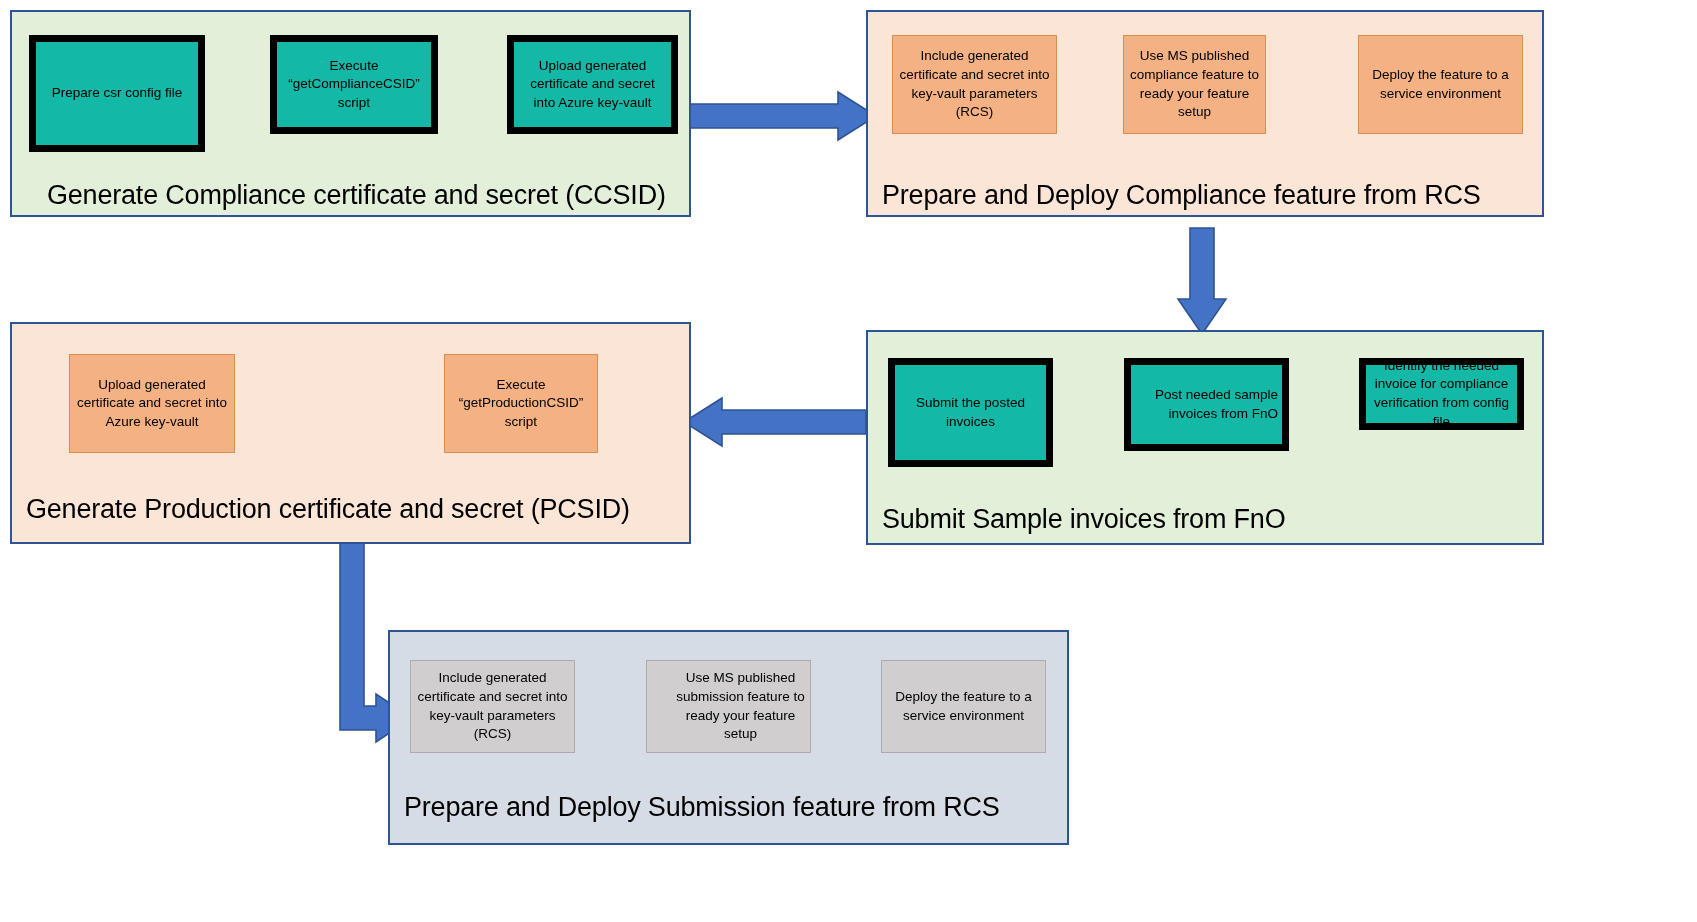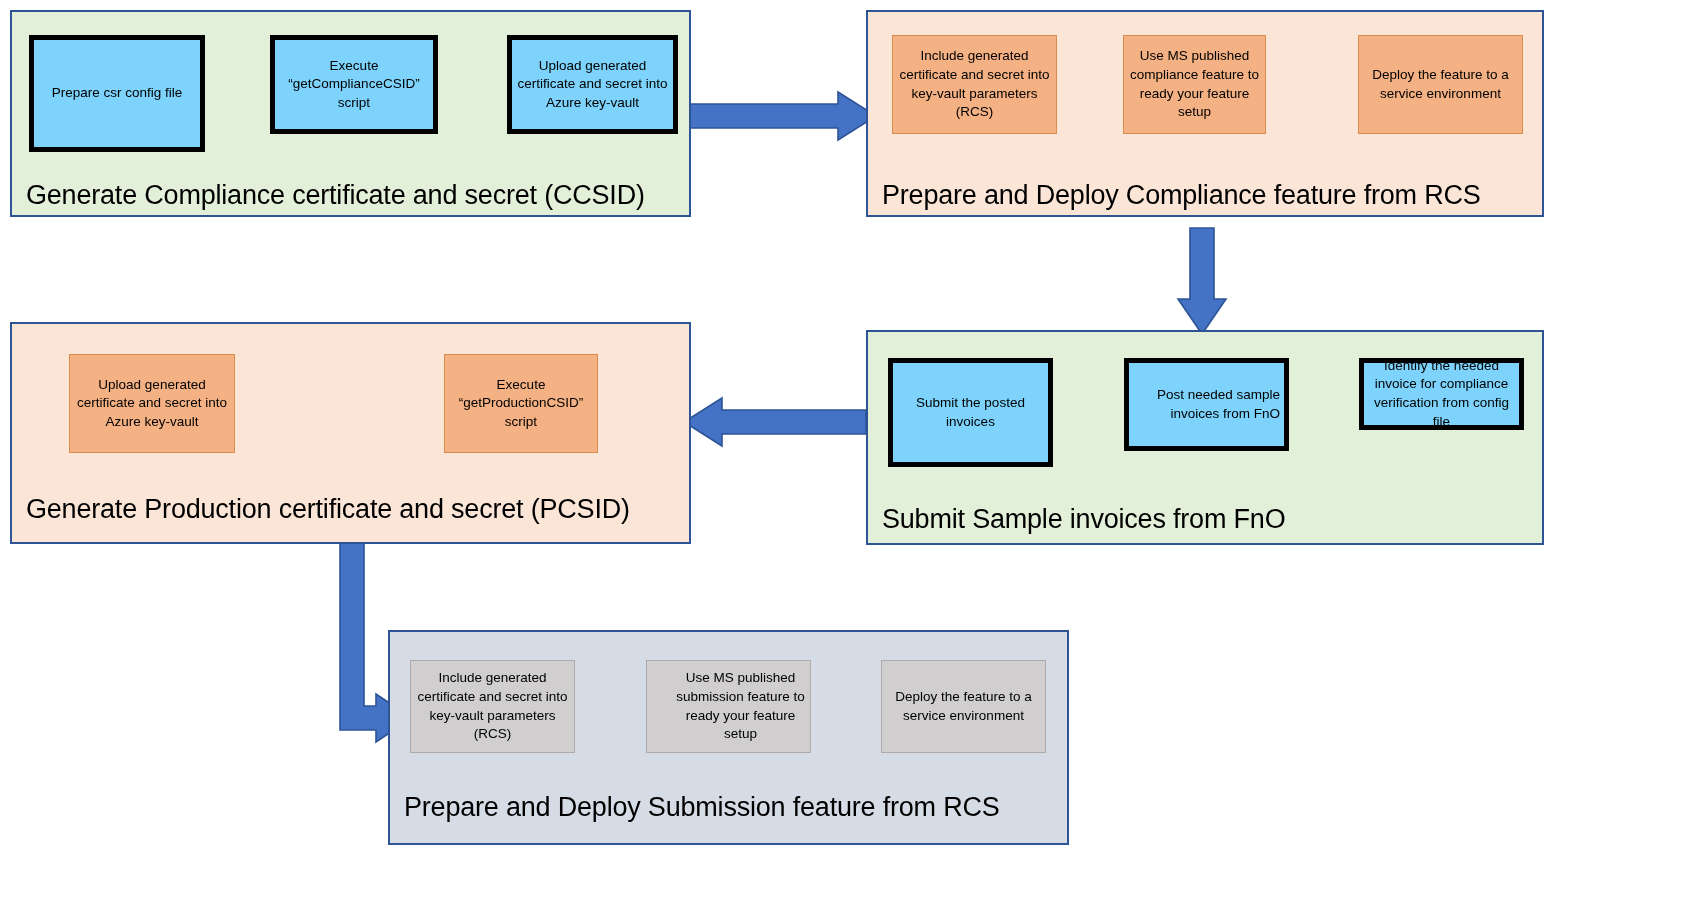--- a/index.html
+++ b/index.html
@@ -50,7 +50,7 @@
 
   
   .panel-green { background: #E2EFD9; }
-  .node-green  { background: #7dd3fc; border: 5px solid #000000; }
+  .node-green  { background: #14b8a6; border: 7px solid #000000; }
 
   
   .panel-orange { background: #FBE5D6; }

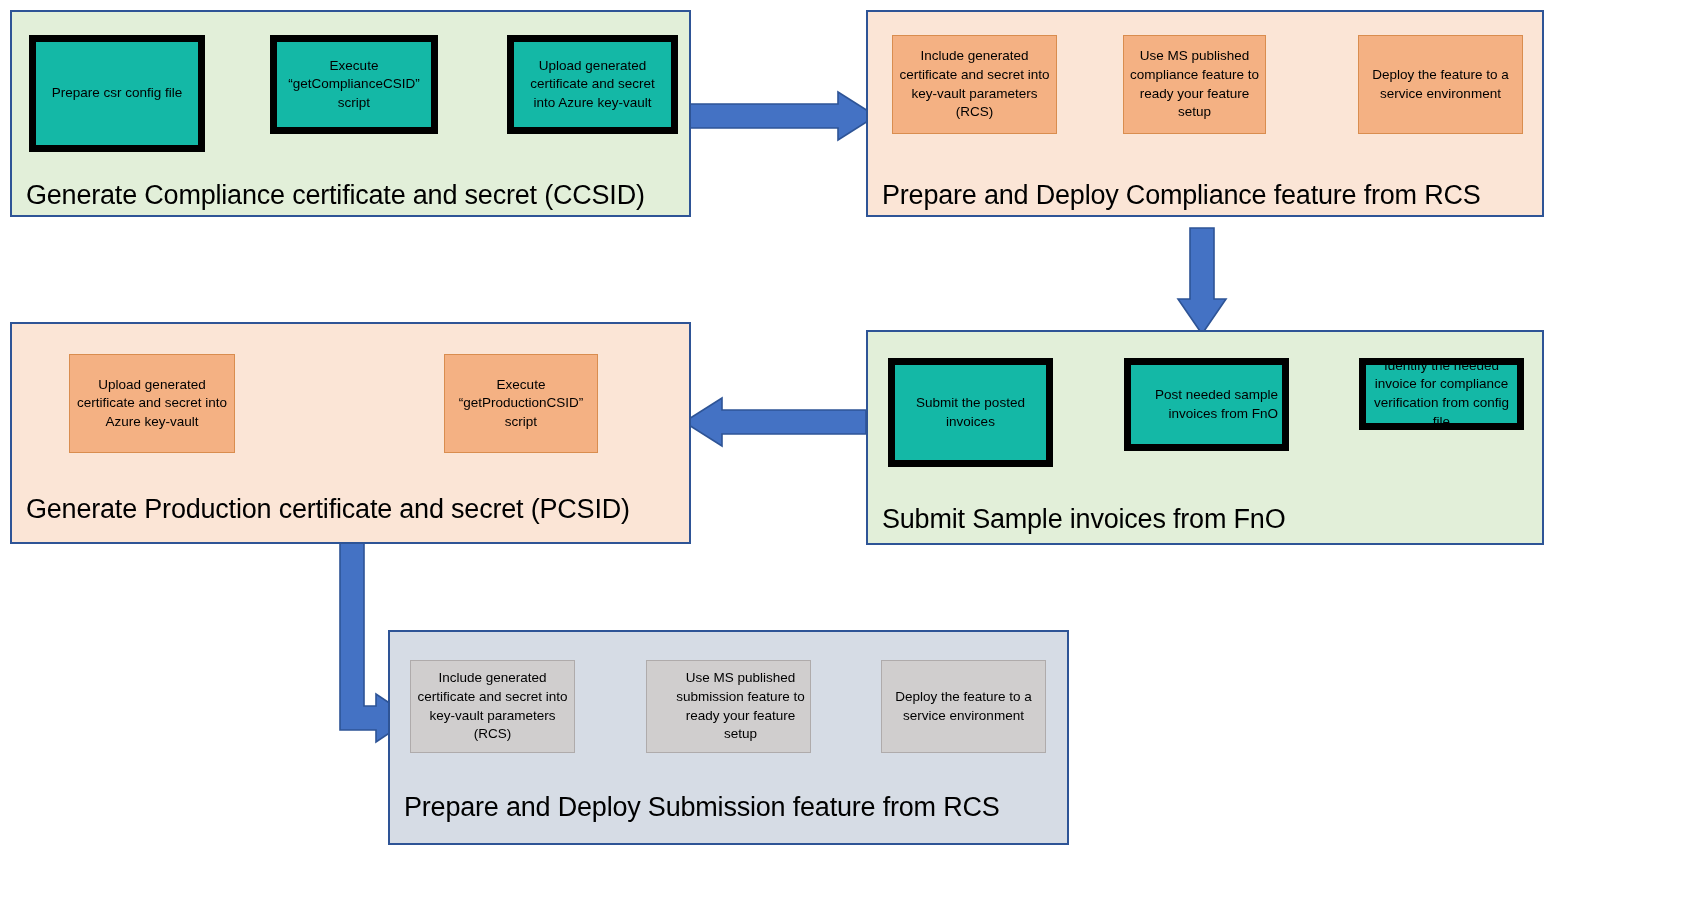--- a/index.html
+++ b/index.html
@@ -129,7 +129,7 @@
     <div class="node node-green" style="left:495px; top:23px; width:171px; height:99px;">
       <span>Upload generated certificate and secret into Azure key-vault</span>
     </div>
-    <div class="panel-title" style="top:168px;">Generate Compliance certificate and secret (CCSID)</div>
+    <div class="panel-title" style="top:168px;margin-left:21px;">Generate Compliance certificate and secret (CCSID)</div>
   </div>
 
   <div class="panel panel-orange" style="left:866px; top:10px; width:678px; height:207px;">

